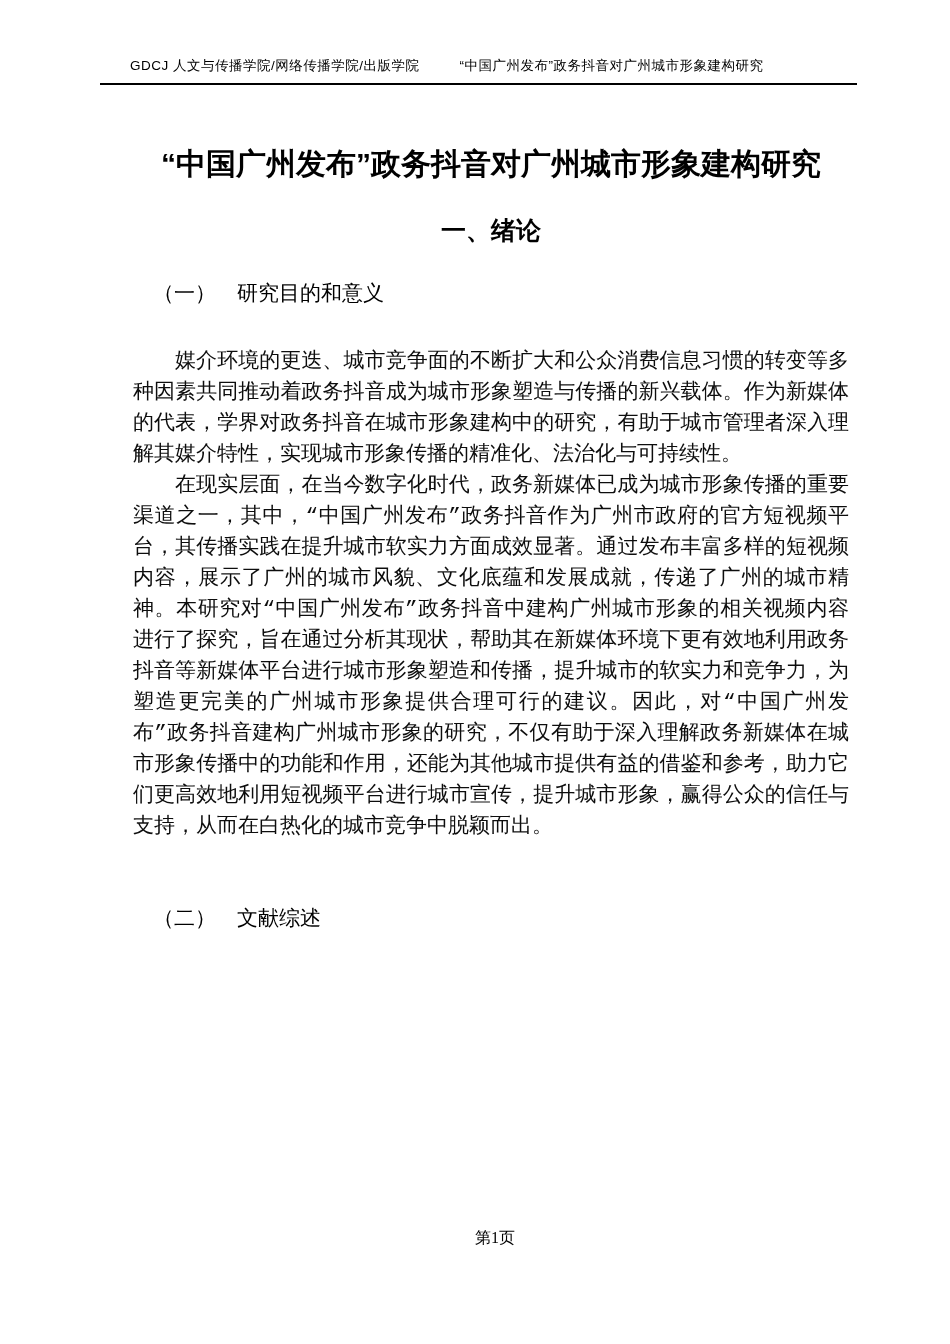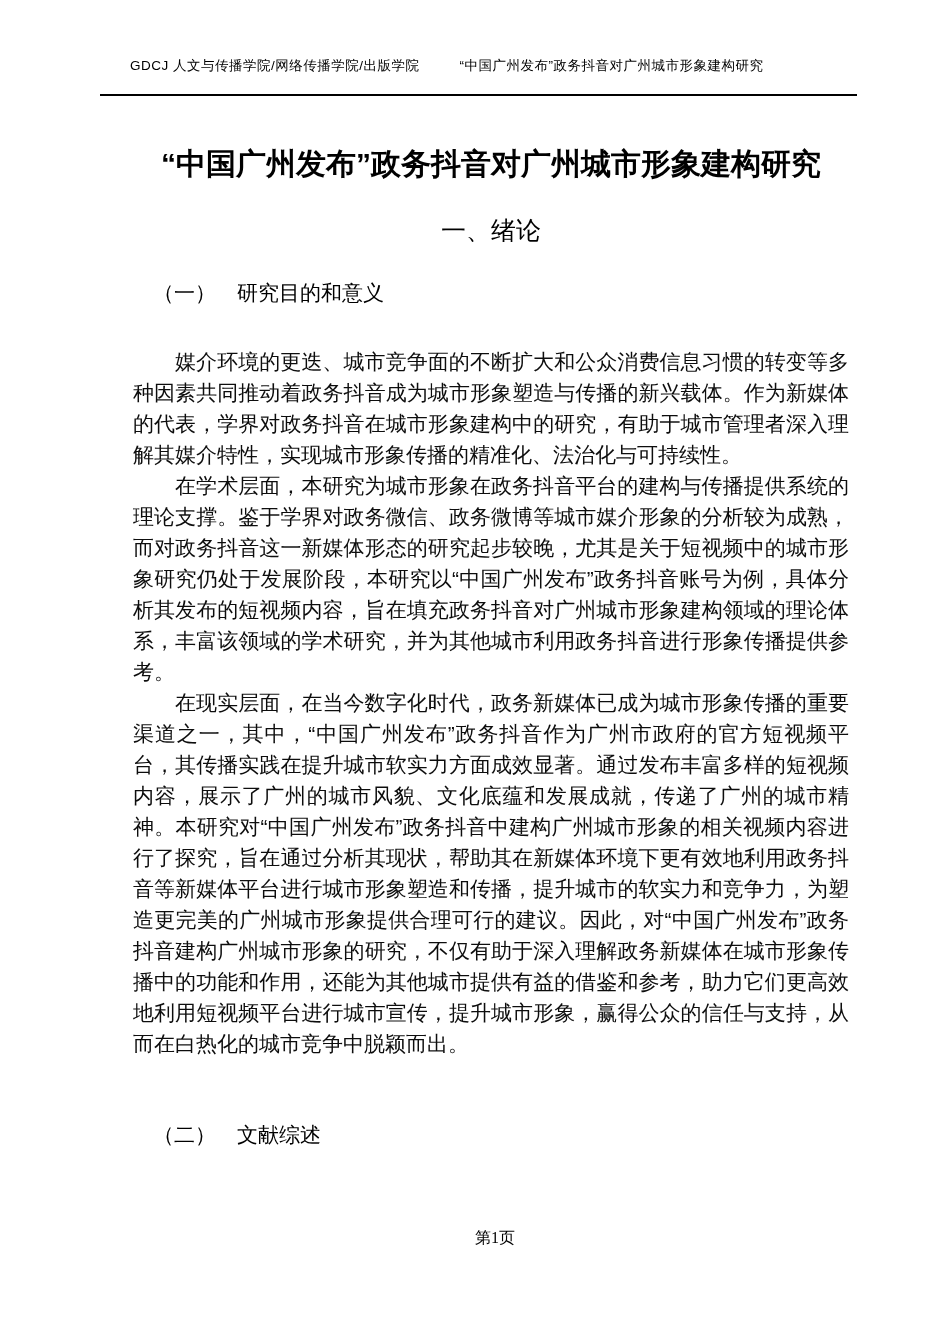--- a/index.html
+++ b/index.html
@@ -21,7 +21,7 @@
     left: 100px;
     width: 757px;
     border-bottom: 2px solid #000000;
-    padding-bottom: 19px;
+    padding-bottom: 8px;
     font-family: "Liberation Sans", "DejaVu Sans", sans-serif;
     font-size: 13.5px;
     letter-spacing: 0.5px;

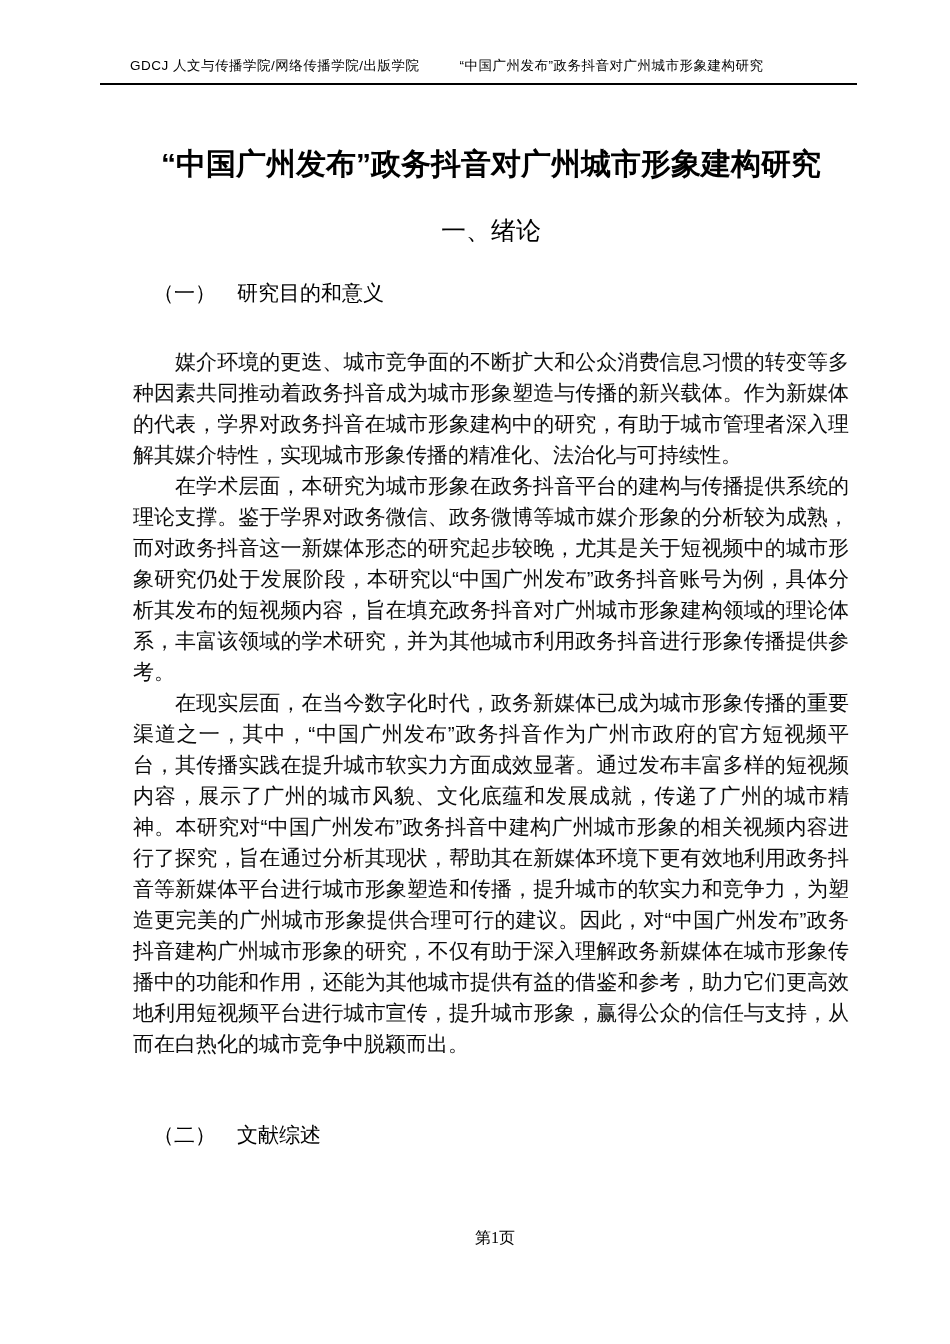--- a/index.html
+++ b/index.html
@@ -55,7 +55,7 @@
     margin: 30px 0 0 0;
     font-family: "Liberation Sans", "DejaVu Sans", sans-serif;
     font-size: 25px;
-    font-weight: normal;
+    font-weight: bold;
     text-align: center;
     line-height: 1.2;
   }

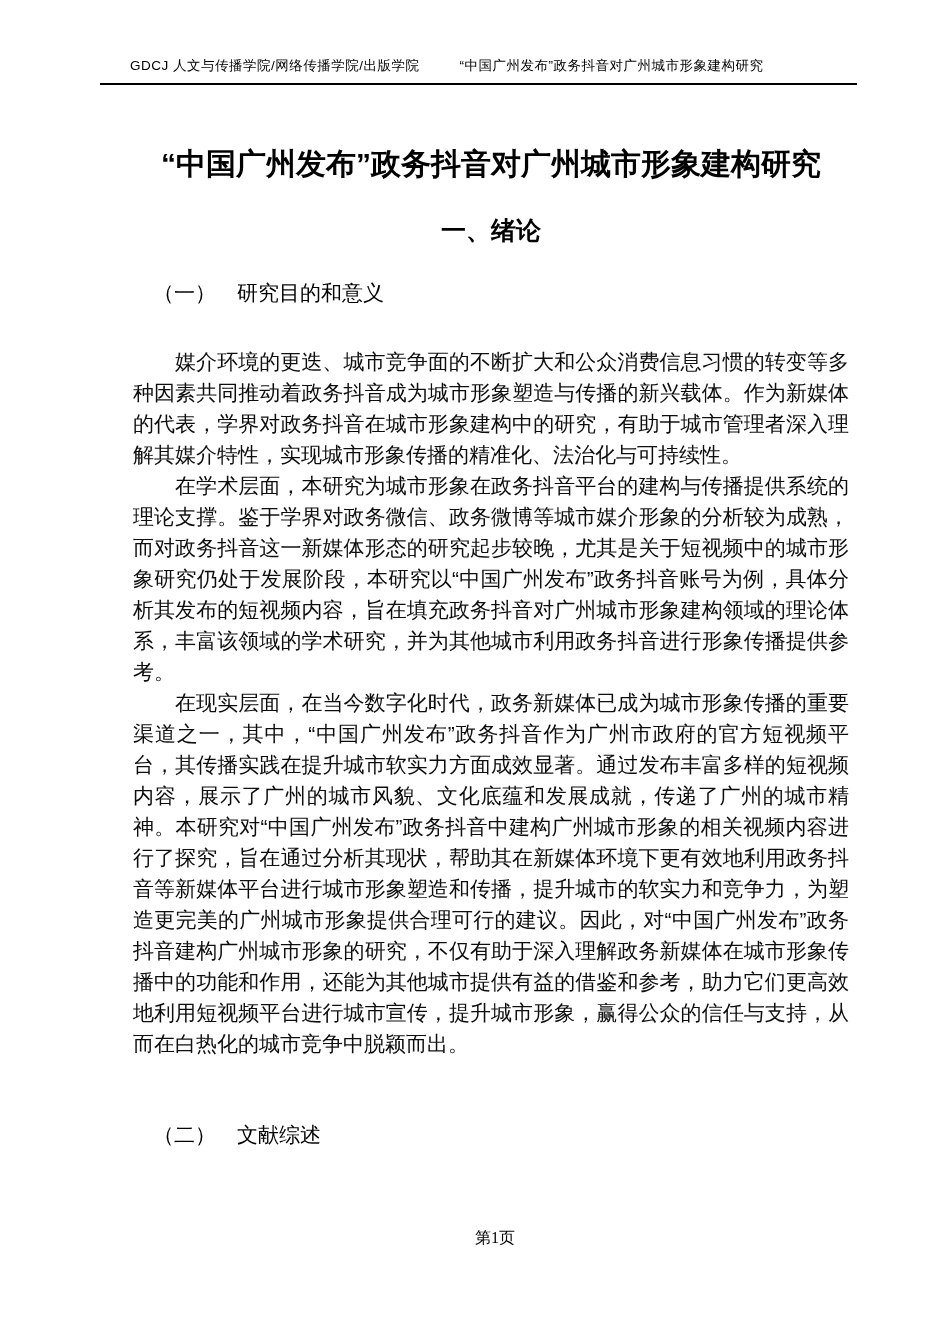--- a/index.html
+++ b/index.html
@@ -72,7 +72,7 @@
   }
   .body-para {
     margin: 0;
-    font-family: Liberation Sans, sans-serif;
+    font-family: Liberation Mono, monospace;
     font-size: 21px;
     line-height: 31px;
     text-align: justify;

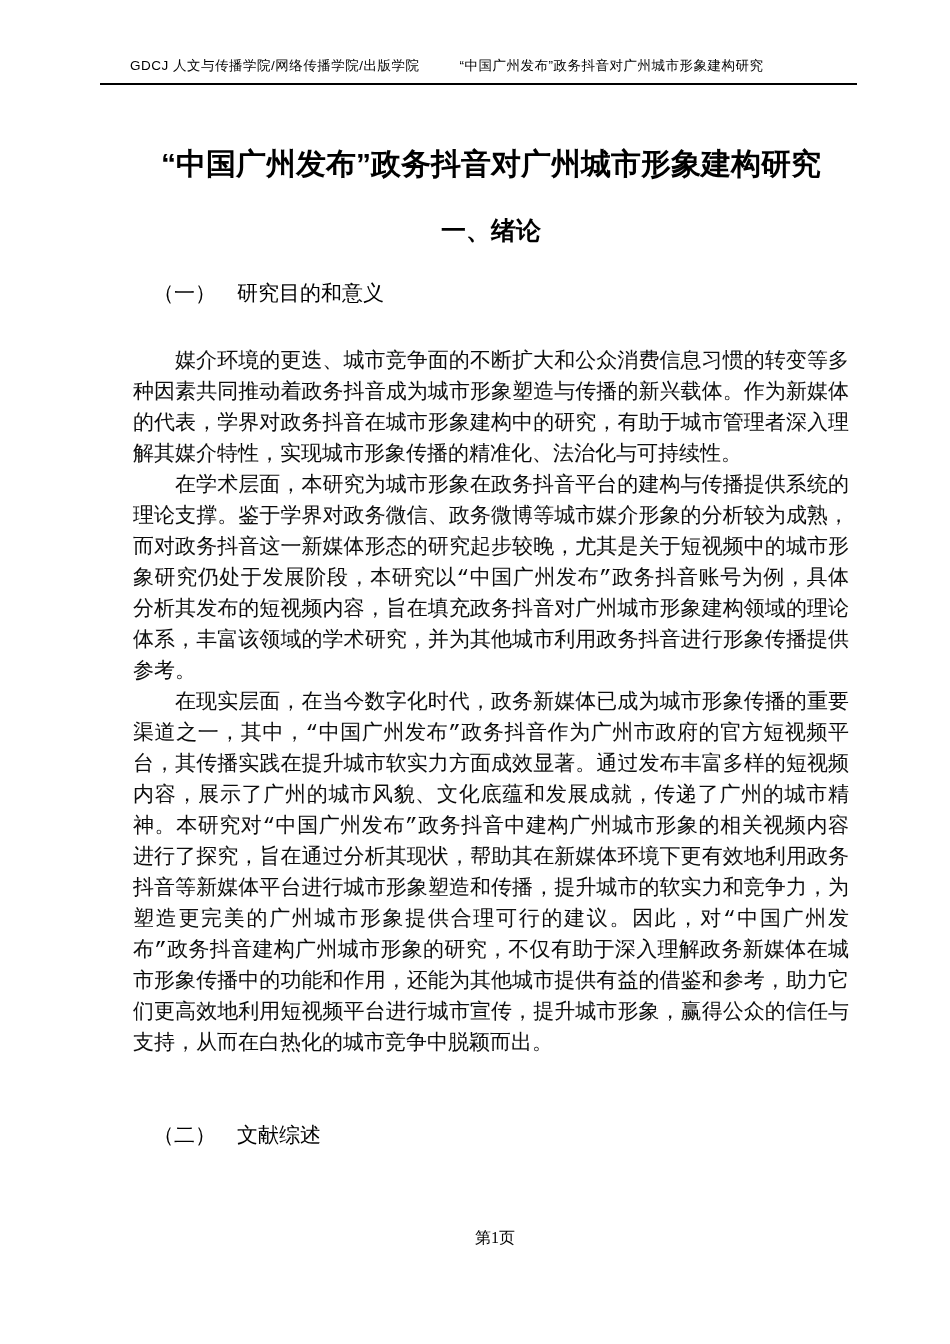--- a/index.html
+++ b/index.html
@@ -113,7 +113,6 @@
 
     <p class="body-para first-after-heading">媒介环境的更迭、城市竞争面的不断扩大和公众消费信息习惯的转变等多种因素共同推动着政务抖音成为城市形象塑造与传播的新兴载体。作为新媒体的代表，学界对政务抖音在城市形象建构中的研究，有助于城市管理者深入理解其媒介特性，实现城市形象传播的精准化、法治化与可持续性。</p>
 
-    <p class="body-para">在学术层面，本研究为城市形象在政务抖音平台的建构与传播提供系统的理论支撑。鉴于学界对政务微信、政务微博等城市媒介形象的分析较为成熟，而对政务抖音这一新媒体形态的研究起步较晚，尤其是关于短视频中的城市形象研究仍处于发展阶段，本研究以“中国广州发布”政务抖音账号为例，具体分析其发布的短视频内容，旨在填充政务抖音对广州城市形象建构领域的理论体系，丰富该领域的学术研究，并为其他城市利用政务抖音进行形象传播提供参考。</p>
 
     <p class="body-para">在现实层面，在当今数字化时代，政务新媒体已成为城市形象传播的重要渠道之一，其中，“中国广州发布”政务抖音作为广州市政府的官方短视频平台，其传播实践在提升城市软实力方面成效显著。通过发布丰富多样的短视频内容，展示了广州的城市风貌、文化底蕴和发展成就，传递了广州的城市精神。本研究对“中国广州发布”政务抖音中建构广州城市形象的相关视频内容进行了探究，旨在通过分析其现状，帮助其在新媒体环境下更有效地利用政务抖音等新媒体平台进行城市形象塑造和传播，提升城市的软实力和竞争力，为塑造更完美的广州城市形象提供合理可行的建议。因此，对“中国广州发布”政务抖音建构广州城市形象的研究，不仅有助于深入理解政务新媒体在城市形象传播中的功能和作用，还能为其他城市提供有益的借鉴和参考，助力它们更高效地利用短视频平台进行城市宣传，提升城市形象，赢得公众的信任与支持，从而在白热化的城市竞争中脱颖而出。</p>
 

